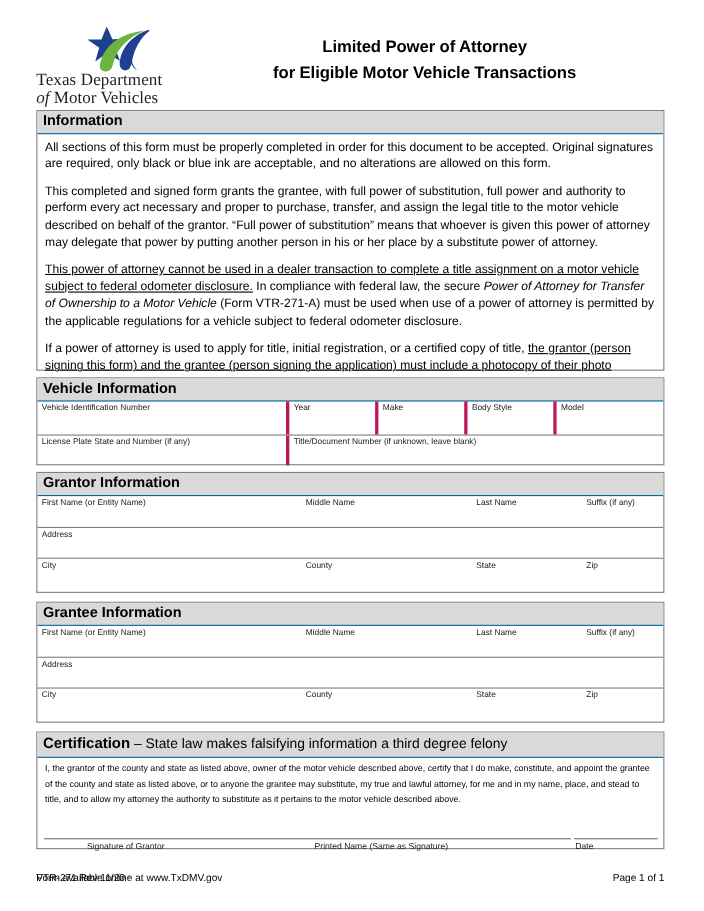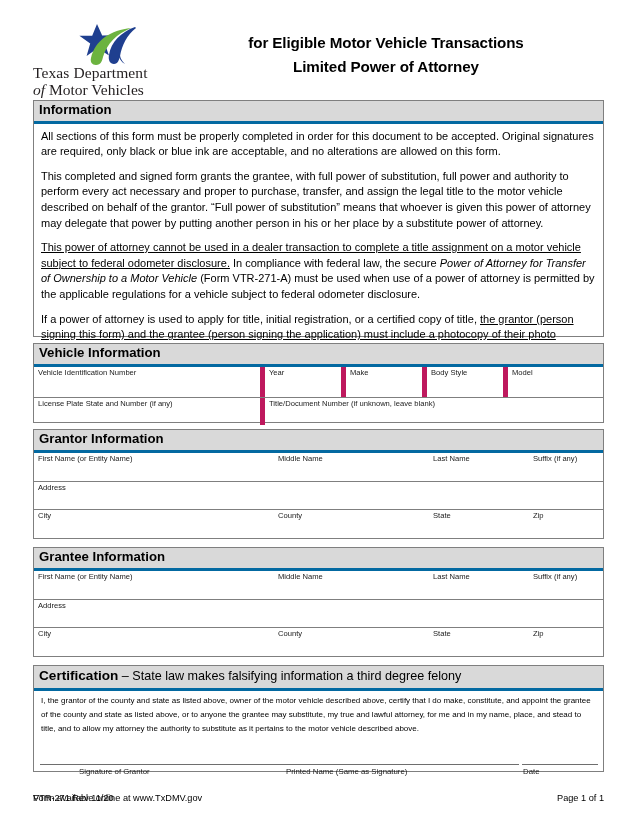--- a/index.html
+++ b/index.html
@@ -201,8 +201,8 @@
     </div>
 
     <div class="doc-title">
+      <span>Limited Power of Attorney</span>
       <span>for Eligible Motor Vehicle Transactions</span>
-      <span>Limited Power of Attorney</span>
     </div>
   </div>
 

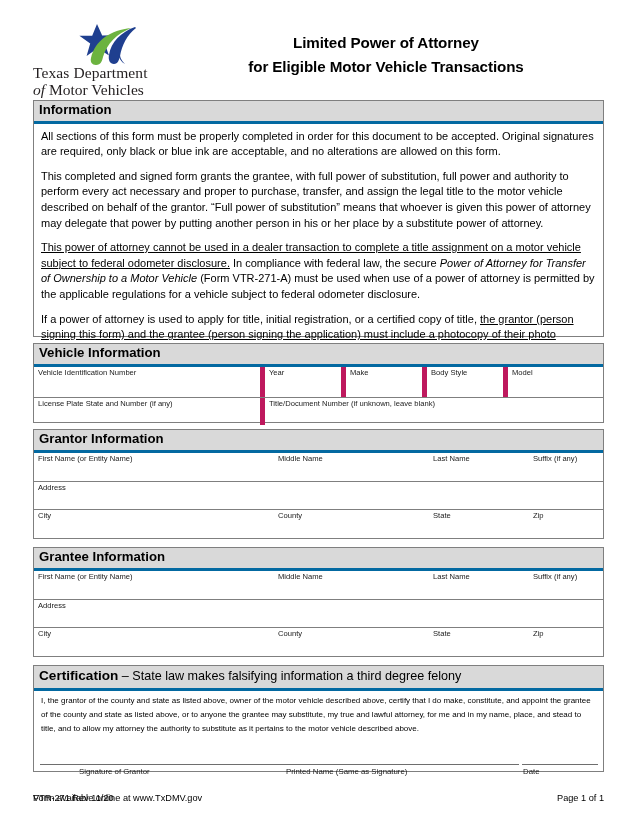--- a/index.html
+++ b/index.html
@@ -93,7 +93,7 @@
   }
   .sec-head {
     background: #d9d9d9;
-    border-bottom: 3px solid #0369a1;
+    border-bottom: 1px solid #0369a1;
     box-sizing: border-box;
     padding: 1px 0 2px 5px;
     font-size: 13.2px;

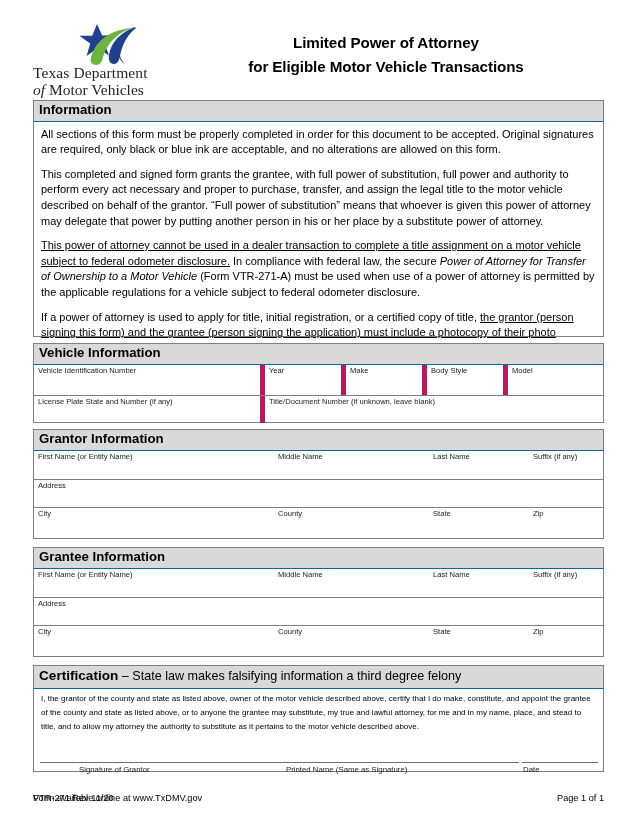--- a/index.html
+++ b/index.html
@@ -135,7 +135,7 @@
     line-height: 1.35;
     color: #1a1a1a;
   }
-  .fcell.vdiv { border-left: 5px solid #be185d; }
+  .fcell.vdiv { border-left: 3px solid #be185d; }
 
   
   .cert-body {

